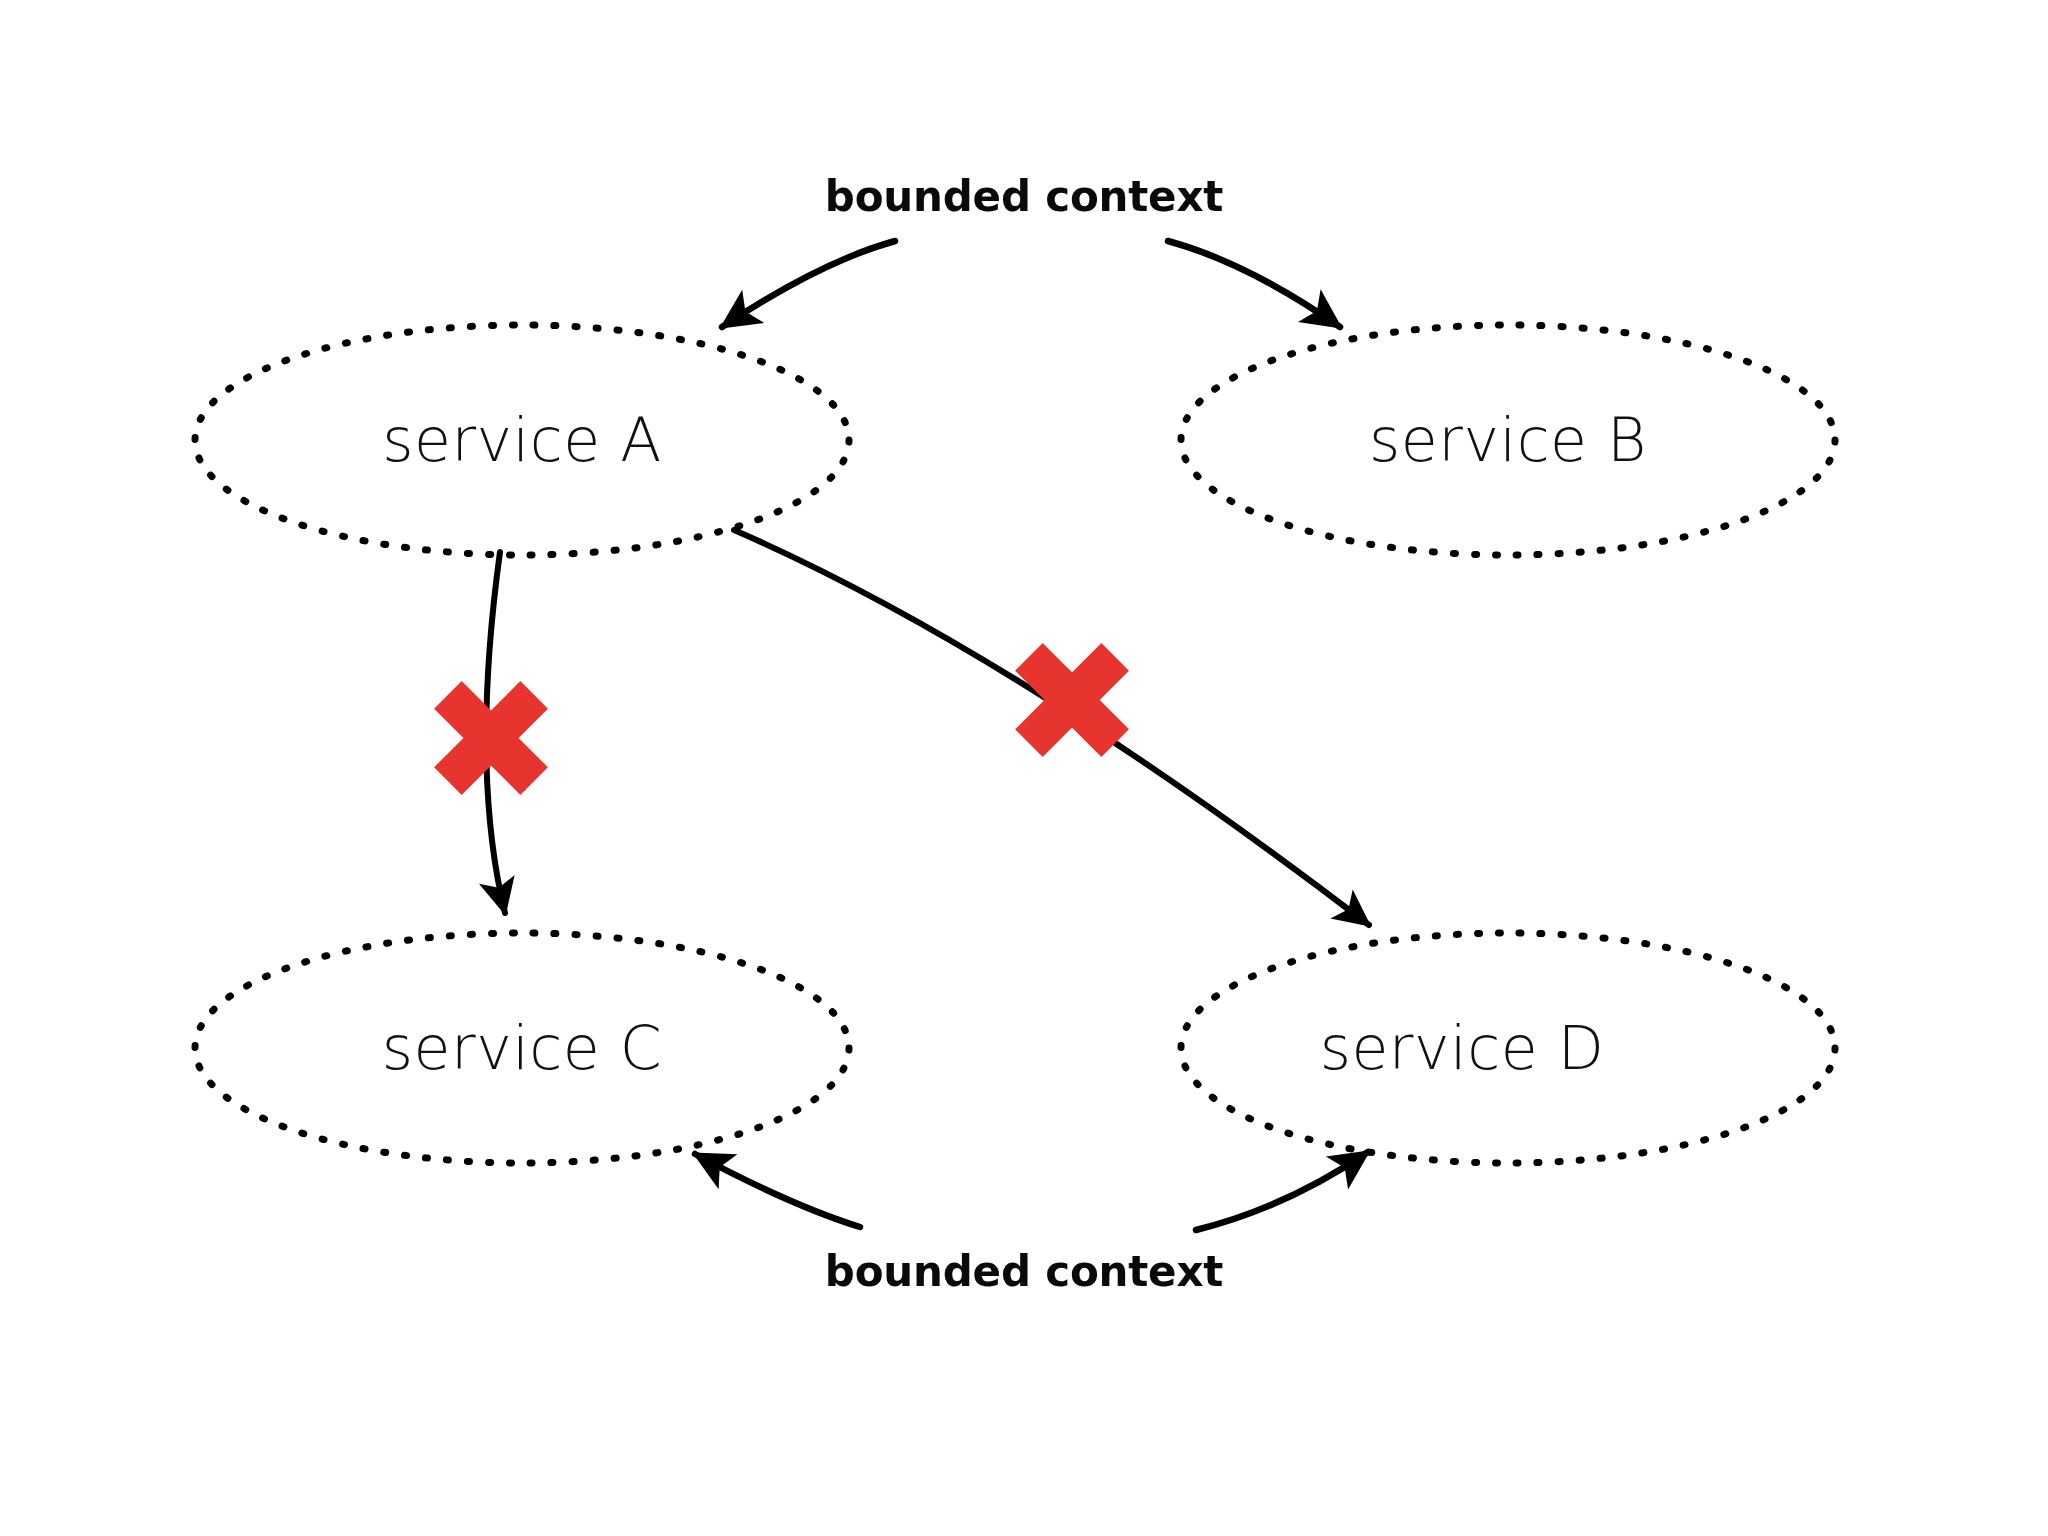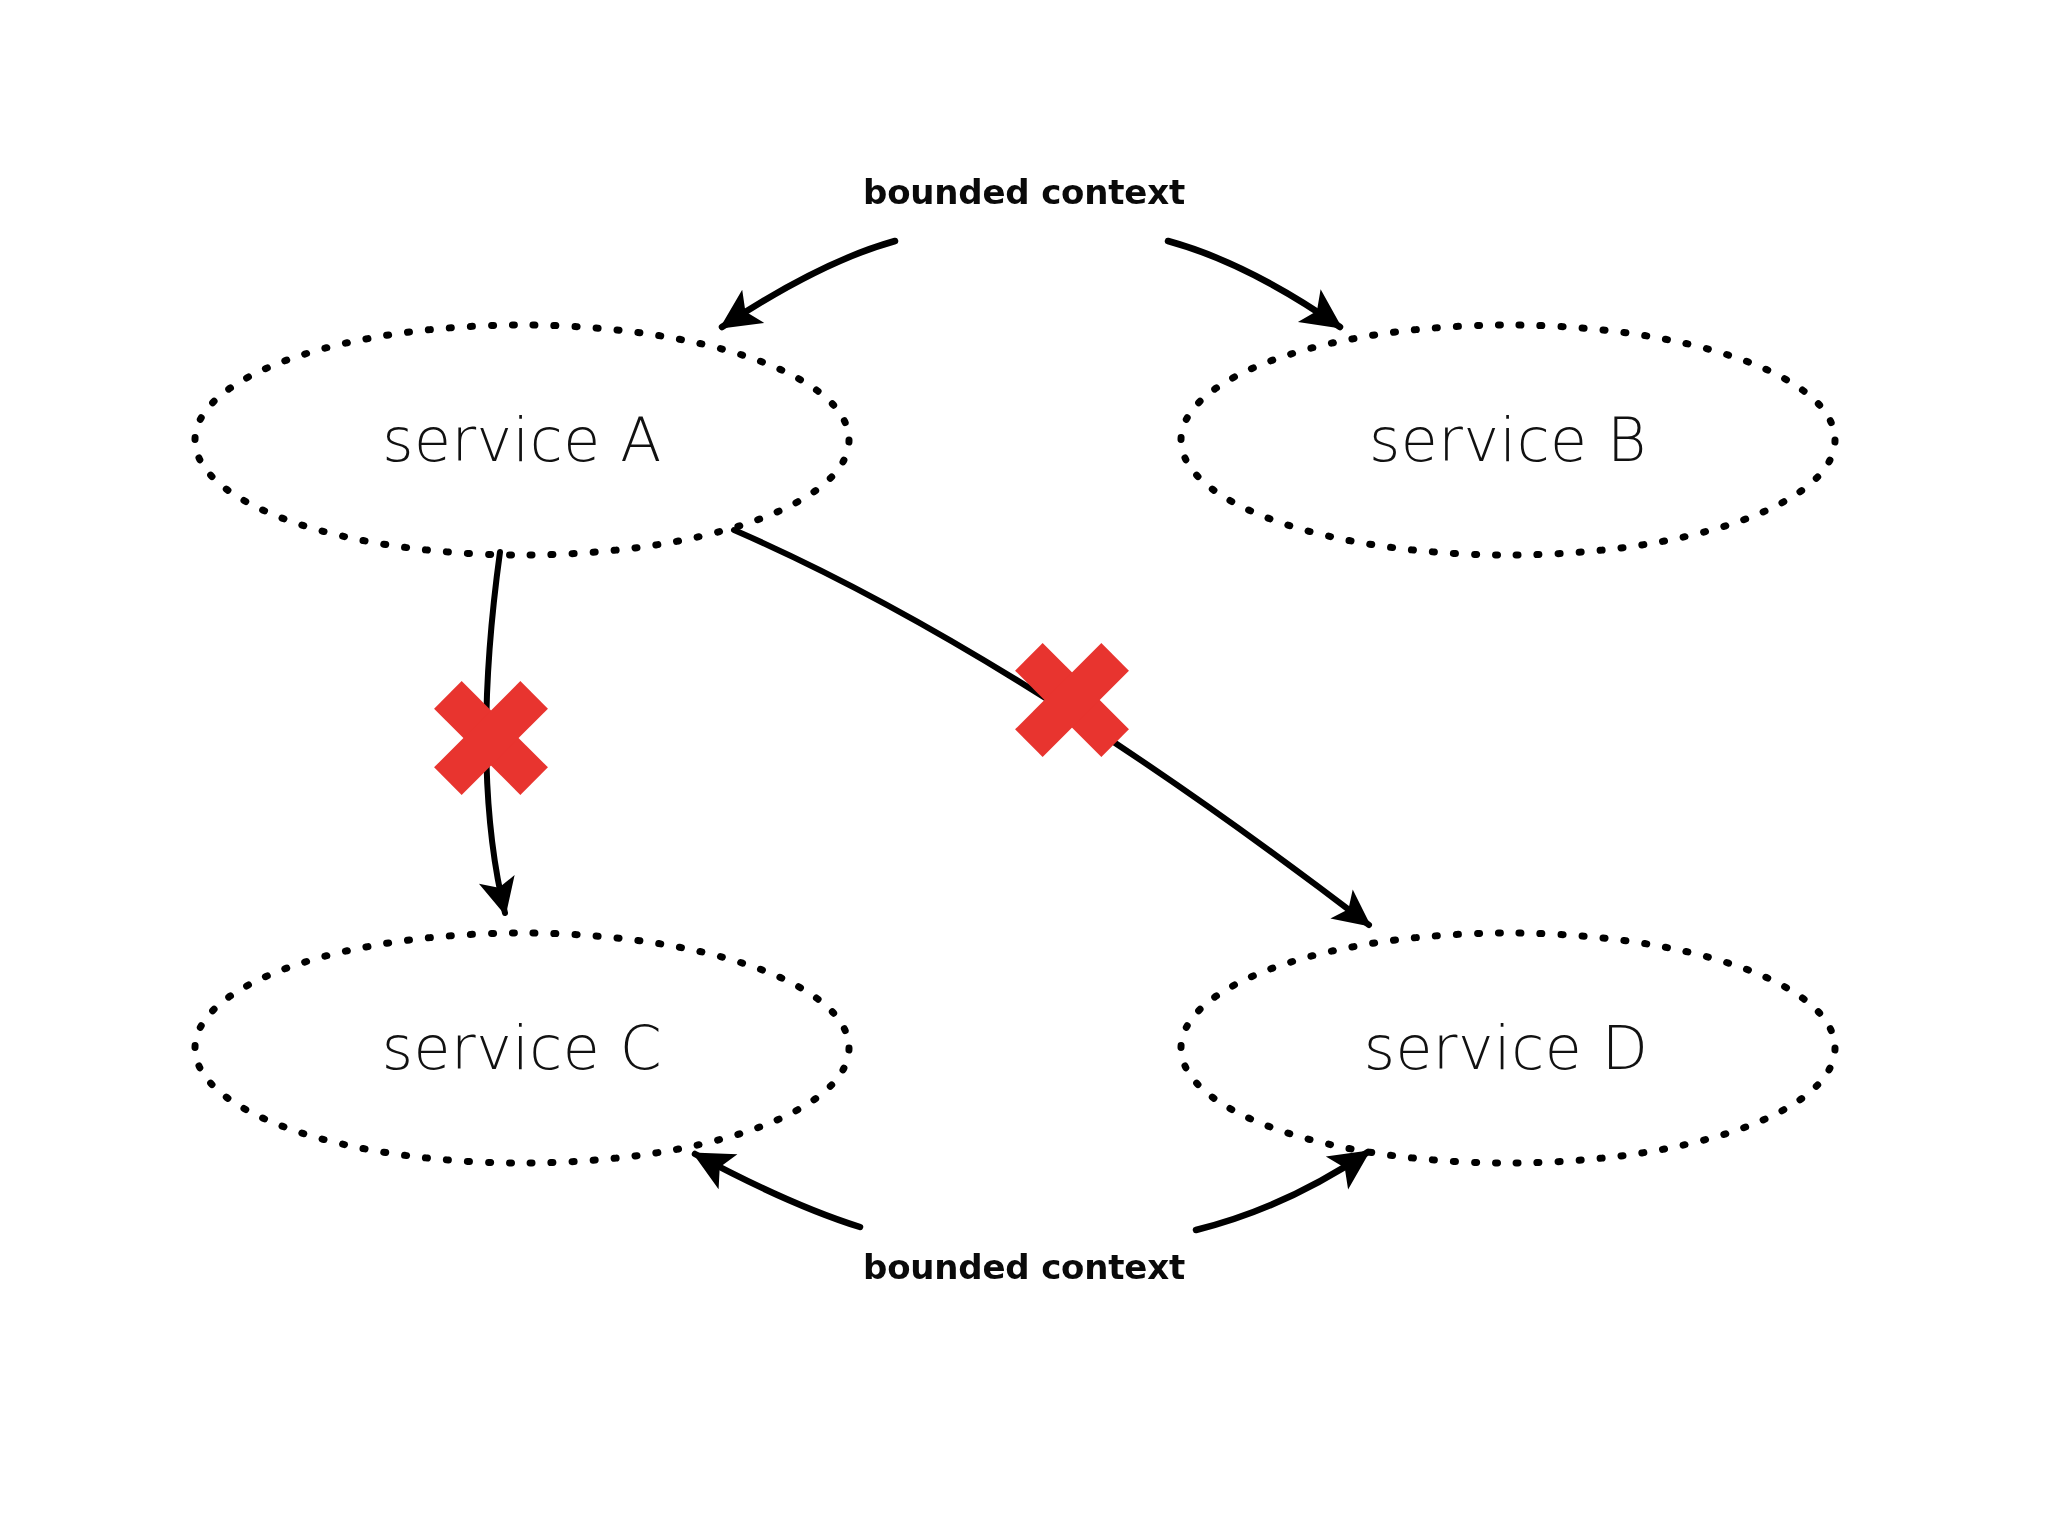--- a/index.html
+++ b/index.html
@@ -43,7 +43,7 @@
     position: absolute;
     font-family: "DejaVu Sans", "Liberation Sans", sans-serif;
     font-weight: 700;
-    font-size: 34px;
+    font-size: 42px;
     letter-spacing: -0.2px;
     color: #0a0a0a;
     white-space: nowrap;

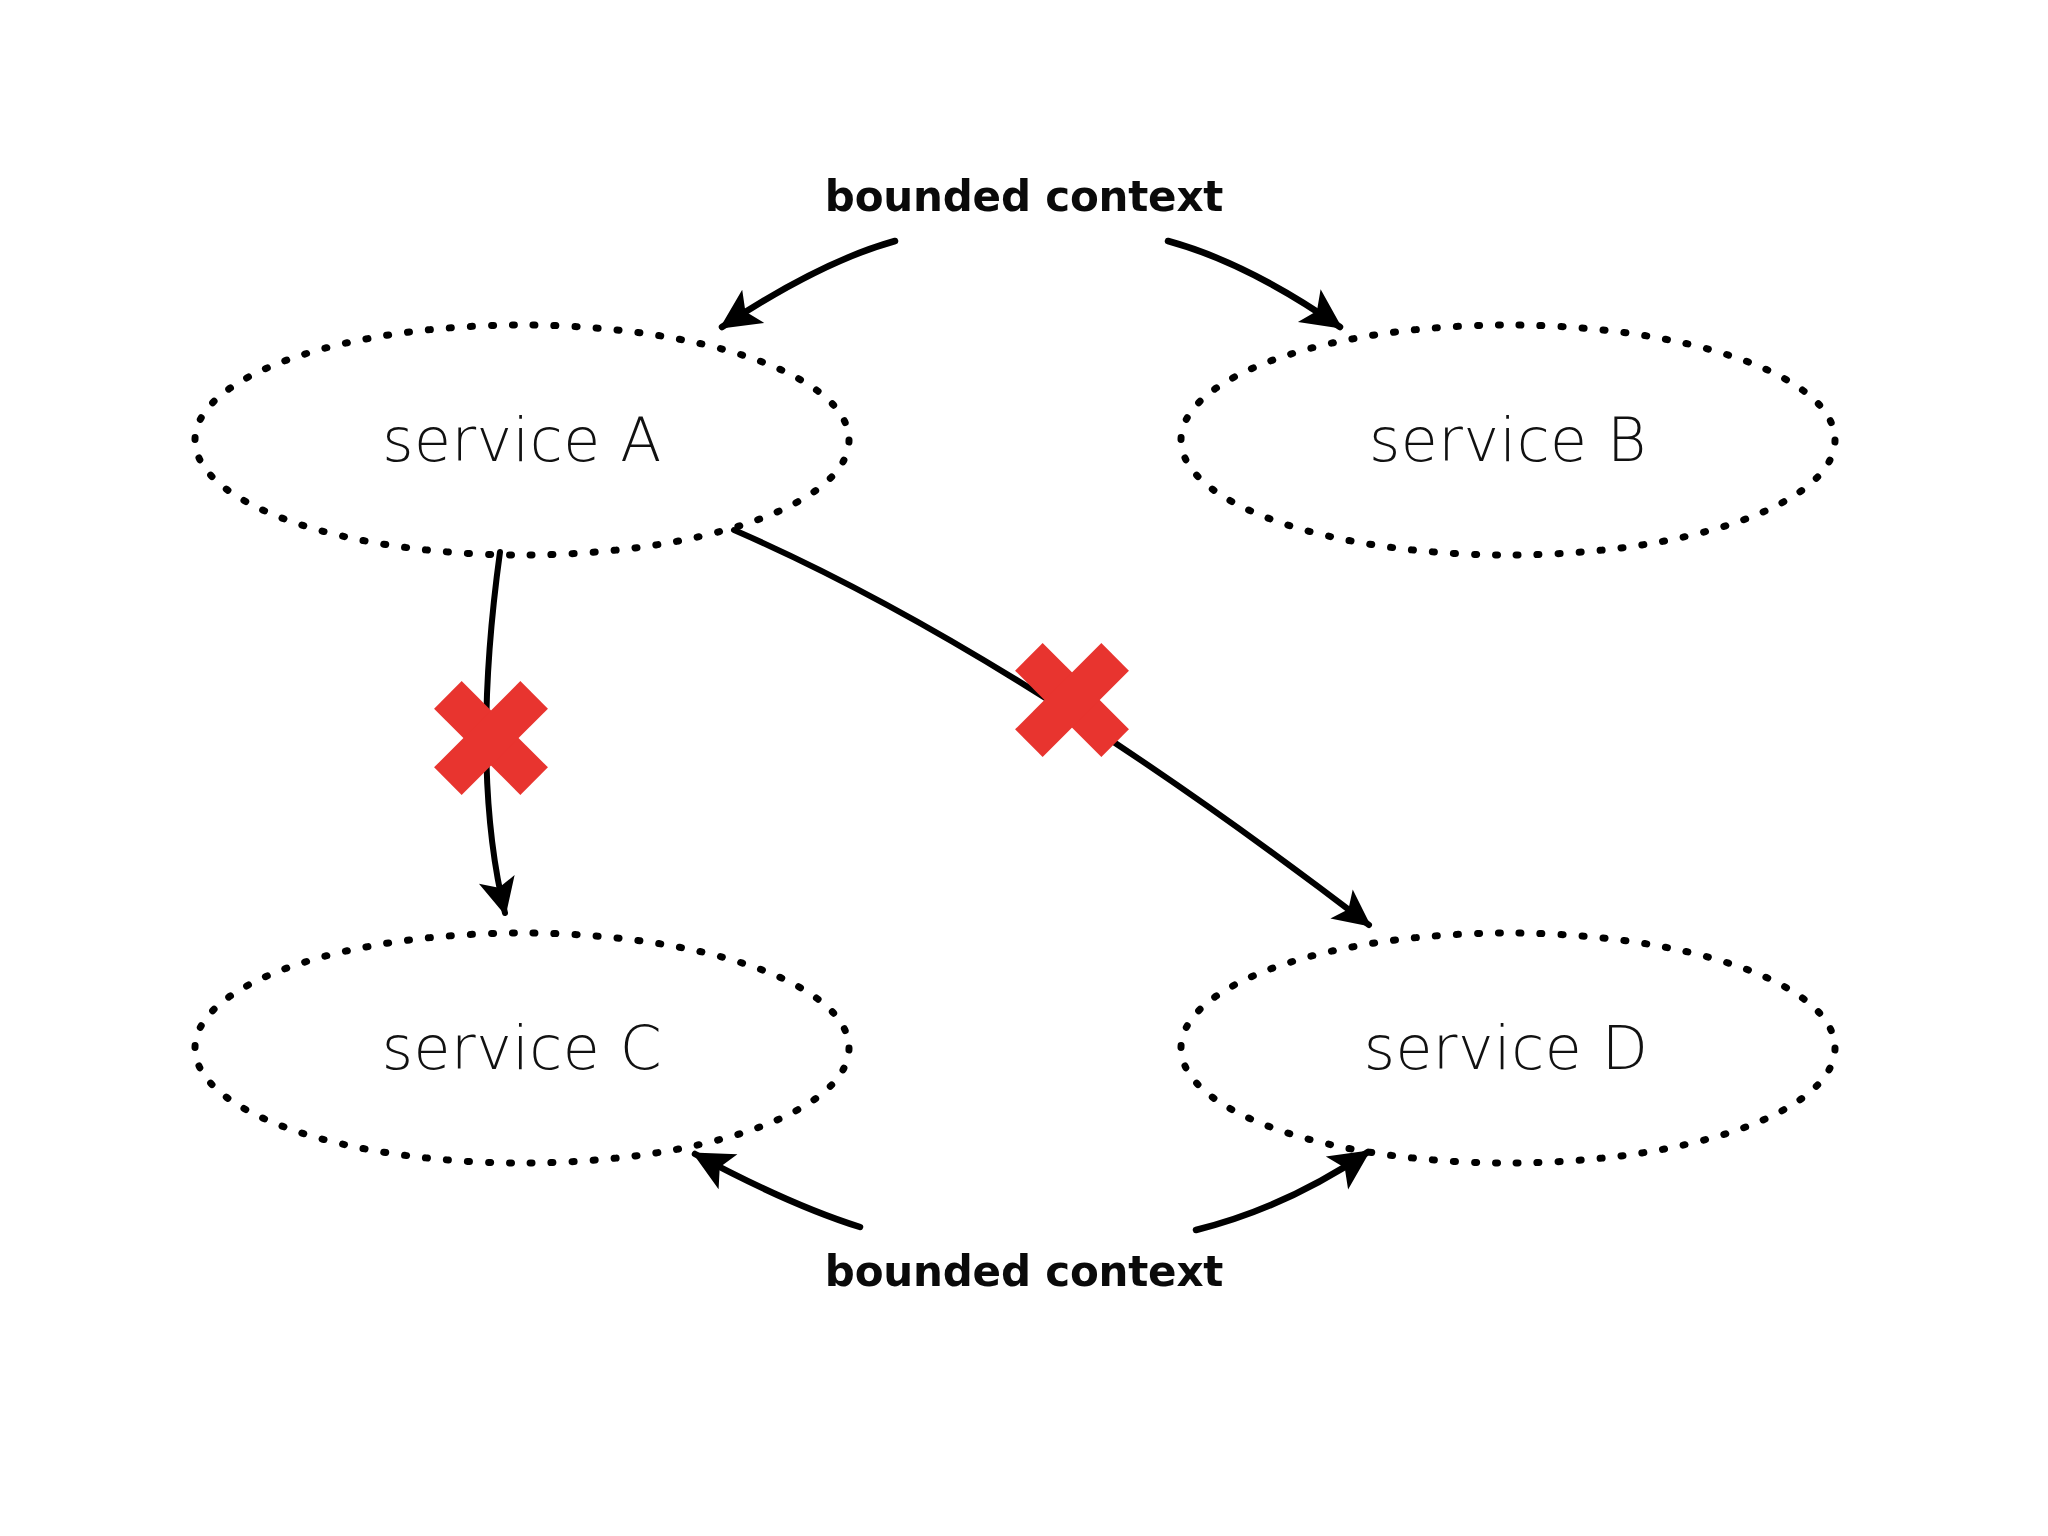--- a/index.html
+++ b/index.html
@@ -99,7 +99,7 @@
 
   <div class="node-label" style="left:1181px; top:325px; width:654px; height:230px;">service B</div>
 
-  <div class="node-label" style="left:1179px; top:933px; width:654px; height:230px;">service D</div>
+  <div class="node-label" style="left:1135px; top:933px; width:654px; height:230px;">service D</div>
 
   <div class="ctx-label" style="left:524px; top:172px; width:1000px;">bounded context</div>
 

